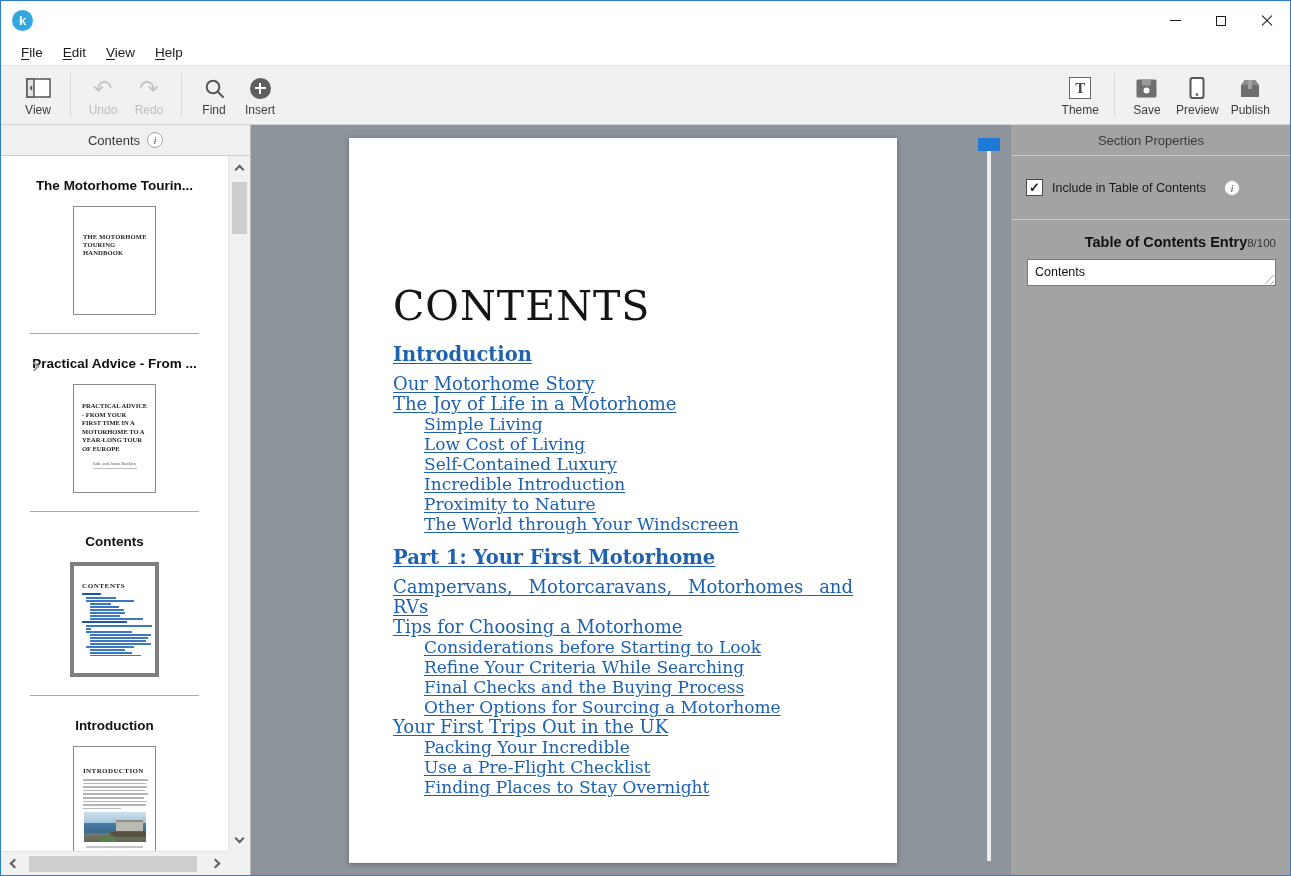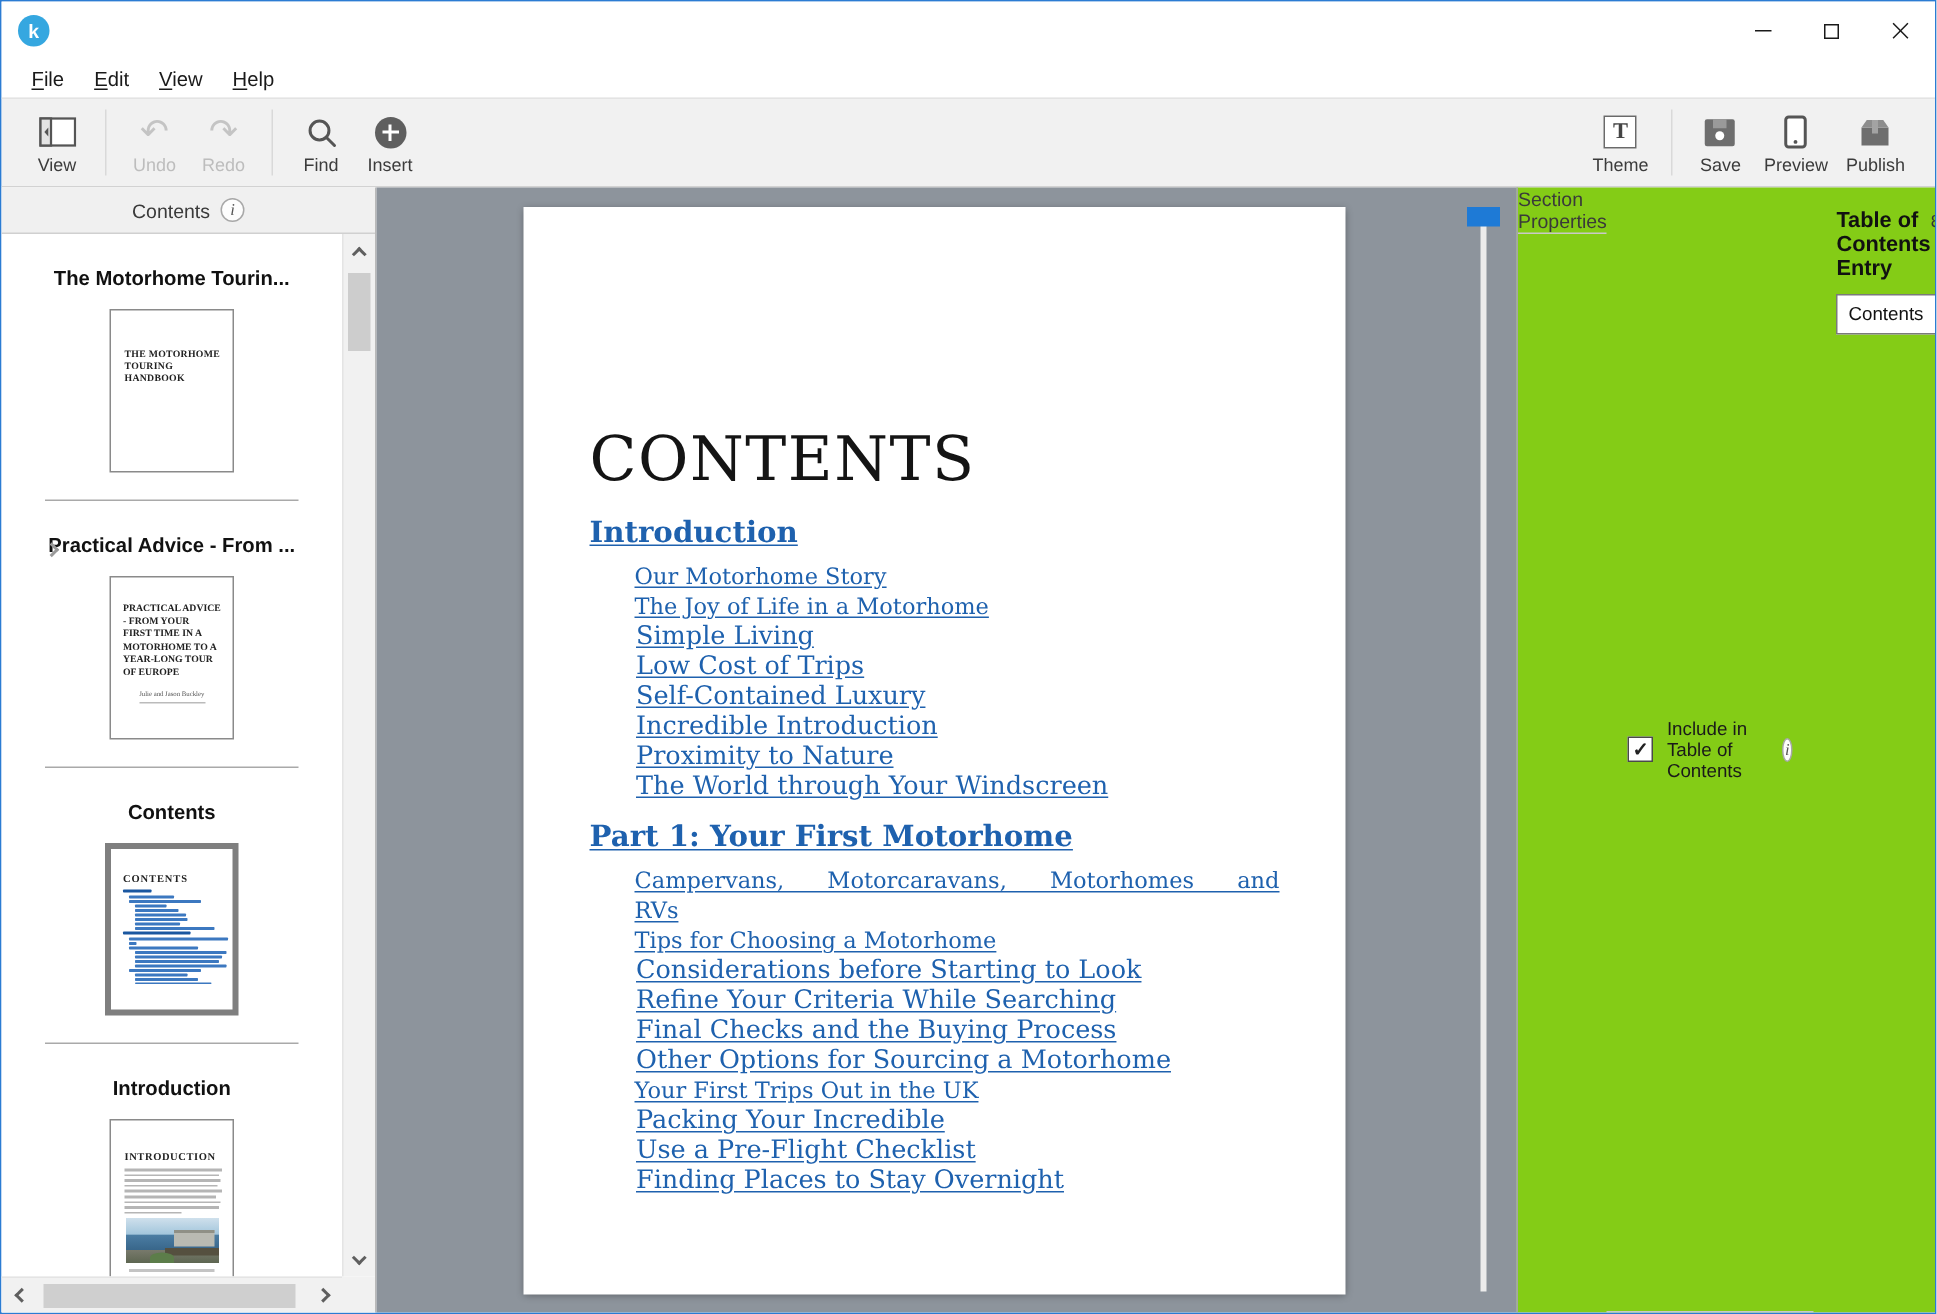--- a/index.html
+++ b/index.html
@@ -104,7 +104,7 @@
   .main-thumb { position:absolute; right:11px; top:13px; width:22px; height:13px; background:#1e7ad6; }
 
   
-  .props { width:279px; flex:0 0 279px; background:#84cc16; border-left:1px solid #a5a5a5; display:flex; }
+  .props { width:279px; flex:0 0 279px; background:#a3a3a3; border-left:1px solid #a5a5a5; display:flex; flex-direction:column; }
   .props-header { height:31px; flex:0 0 31px; display:flex; align-items:center; justify-content:center; font-size:13px; color:#3a3a3a; border-bottom:1px solid #c9c9c9; }
   .include-row { display:flex; align-items:center; padding:23px 14px; border-bottom:1px solid #c9c9c9; }
   .checkbox { width:17px; height:17px; background:#fff; border:1px solid #4a4a4a; display:flex; align-items:center; justify-content:center; margin-right:9px; flex:0 0 17px; }

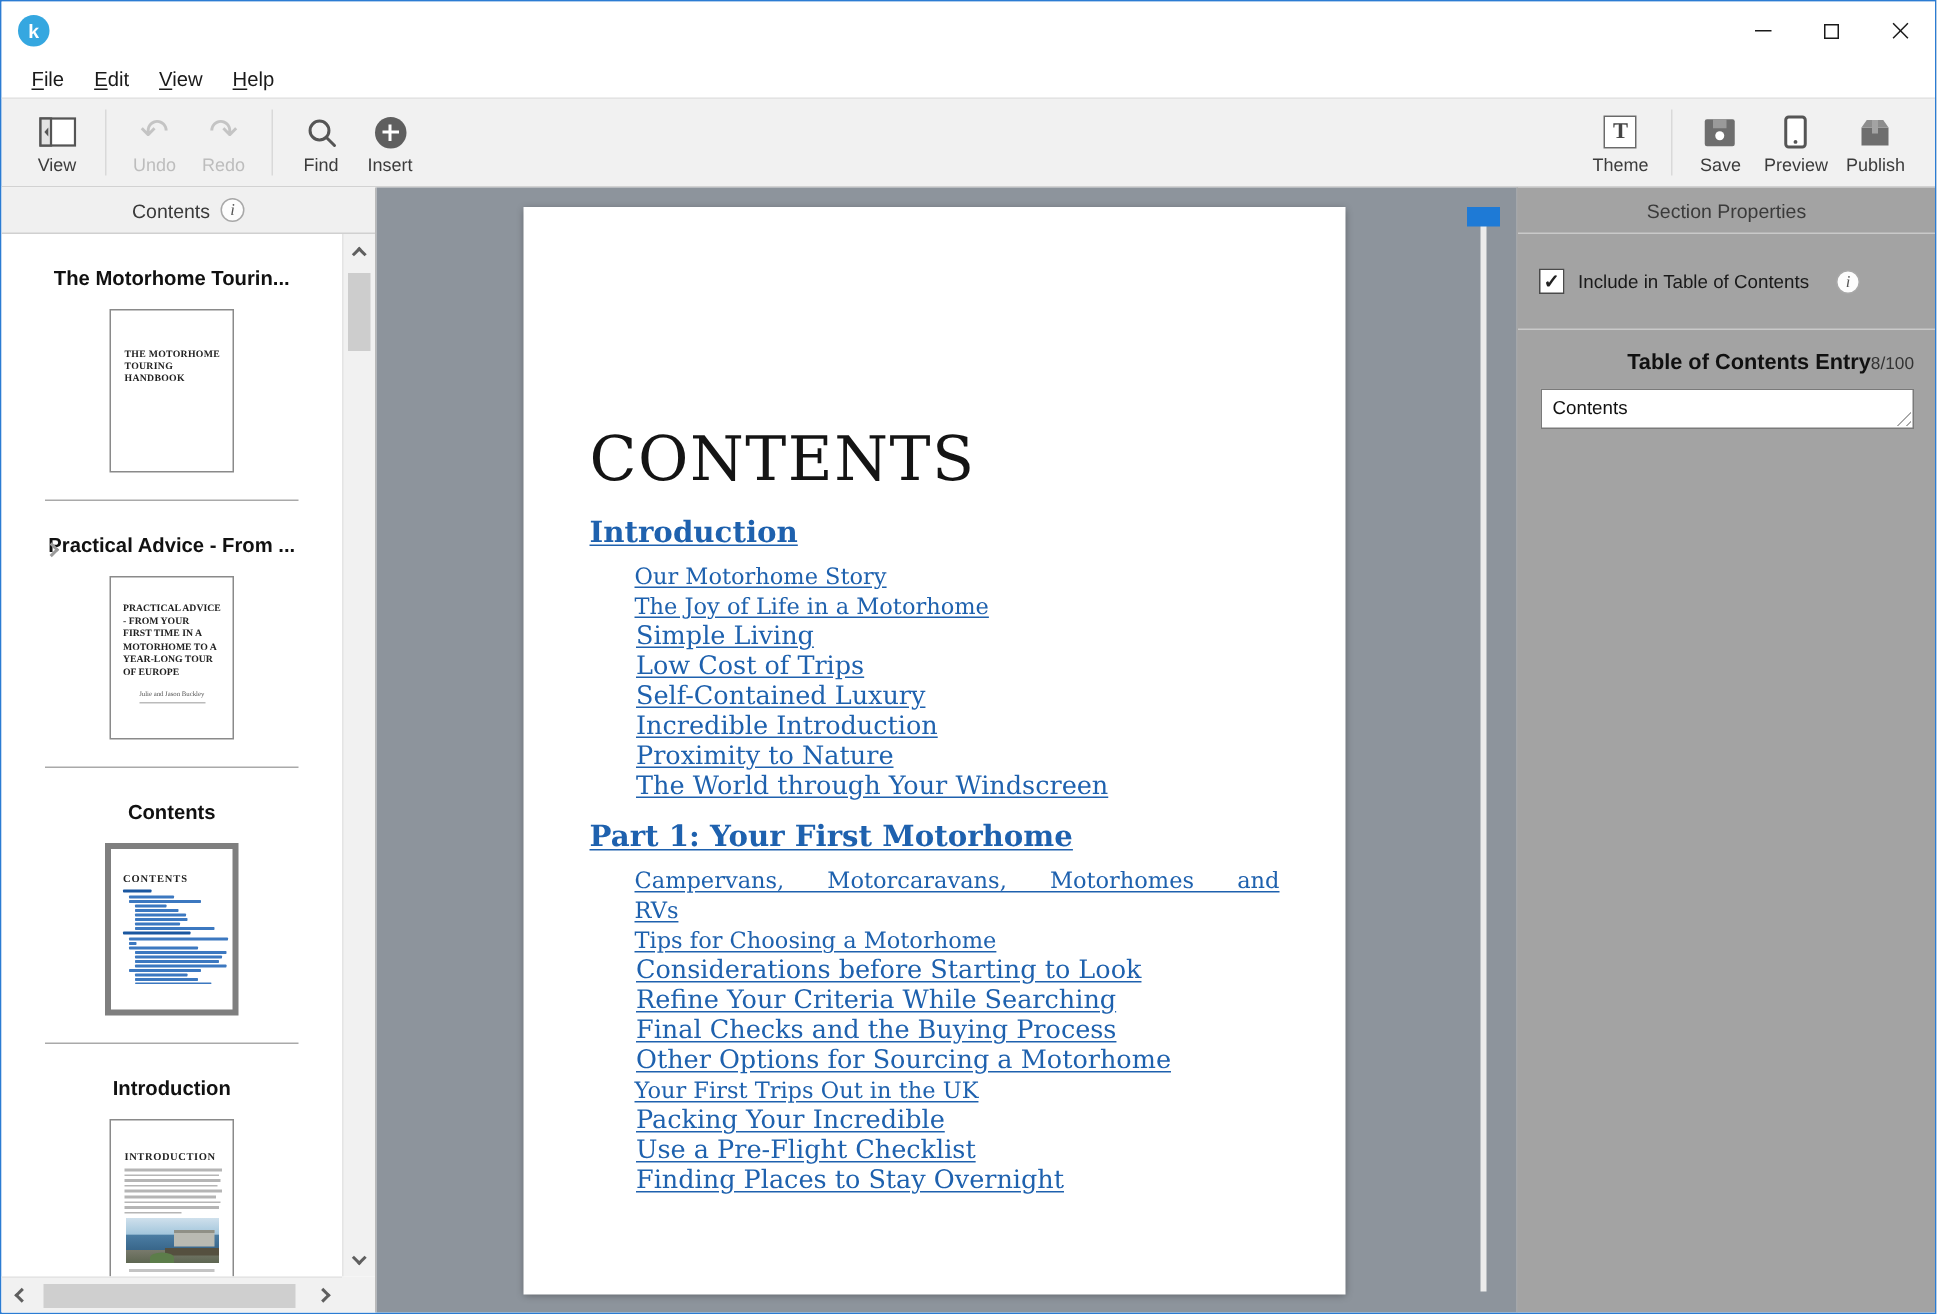--- a/index.html
+++ b/index.html
@@ -96,7 +96,7 @@
   .toc { margin-top:15px; font-family:"DejaVu Serif","Liberation Serif",serif; }
   .entry { display:block; color:#1e61ae; text-decoration:underline; text-underline-offset:2px; cursor:pointer; }
   .entry.l1 { font-size:19.5px; font-weight:bold; line-height:23px; margin:12px 0 8px; width:-moz-fit-content; width:fit-content; }
-  .entry.l2 { font-size:15px; line-height:20px; margin-left:30px; width:-moz-fit-content; width:fit-content; }
+  .entry.l2 { font-size:18px; line-height:20px; margin-left:0; width:-moz-fit-content; width:fit-content; }
   .entry.l3 { font-size:17px; line-height:20px; margin-left:31px; width:-moz-fit-content; width:fit-content; }
   .entry.wide { width:auto; }
   .eline.jfill { text-align:justify; text-align-last:justify; }

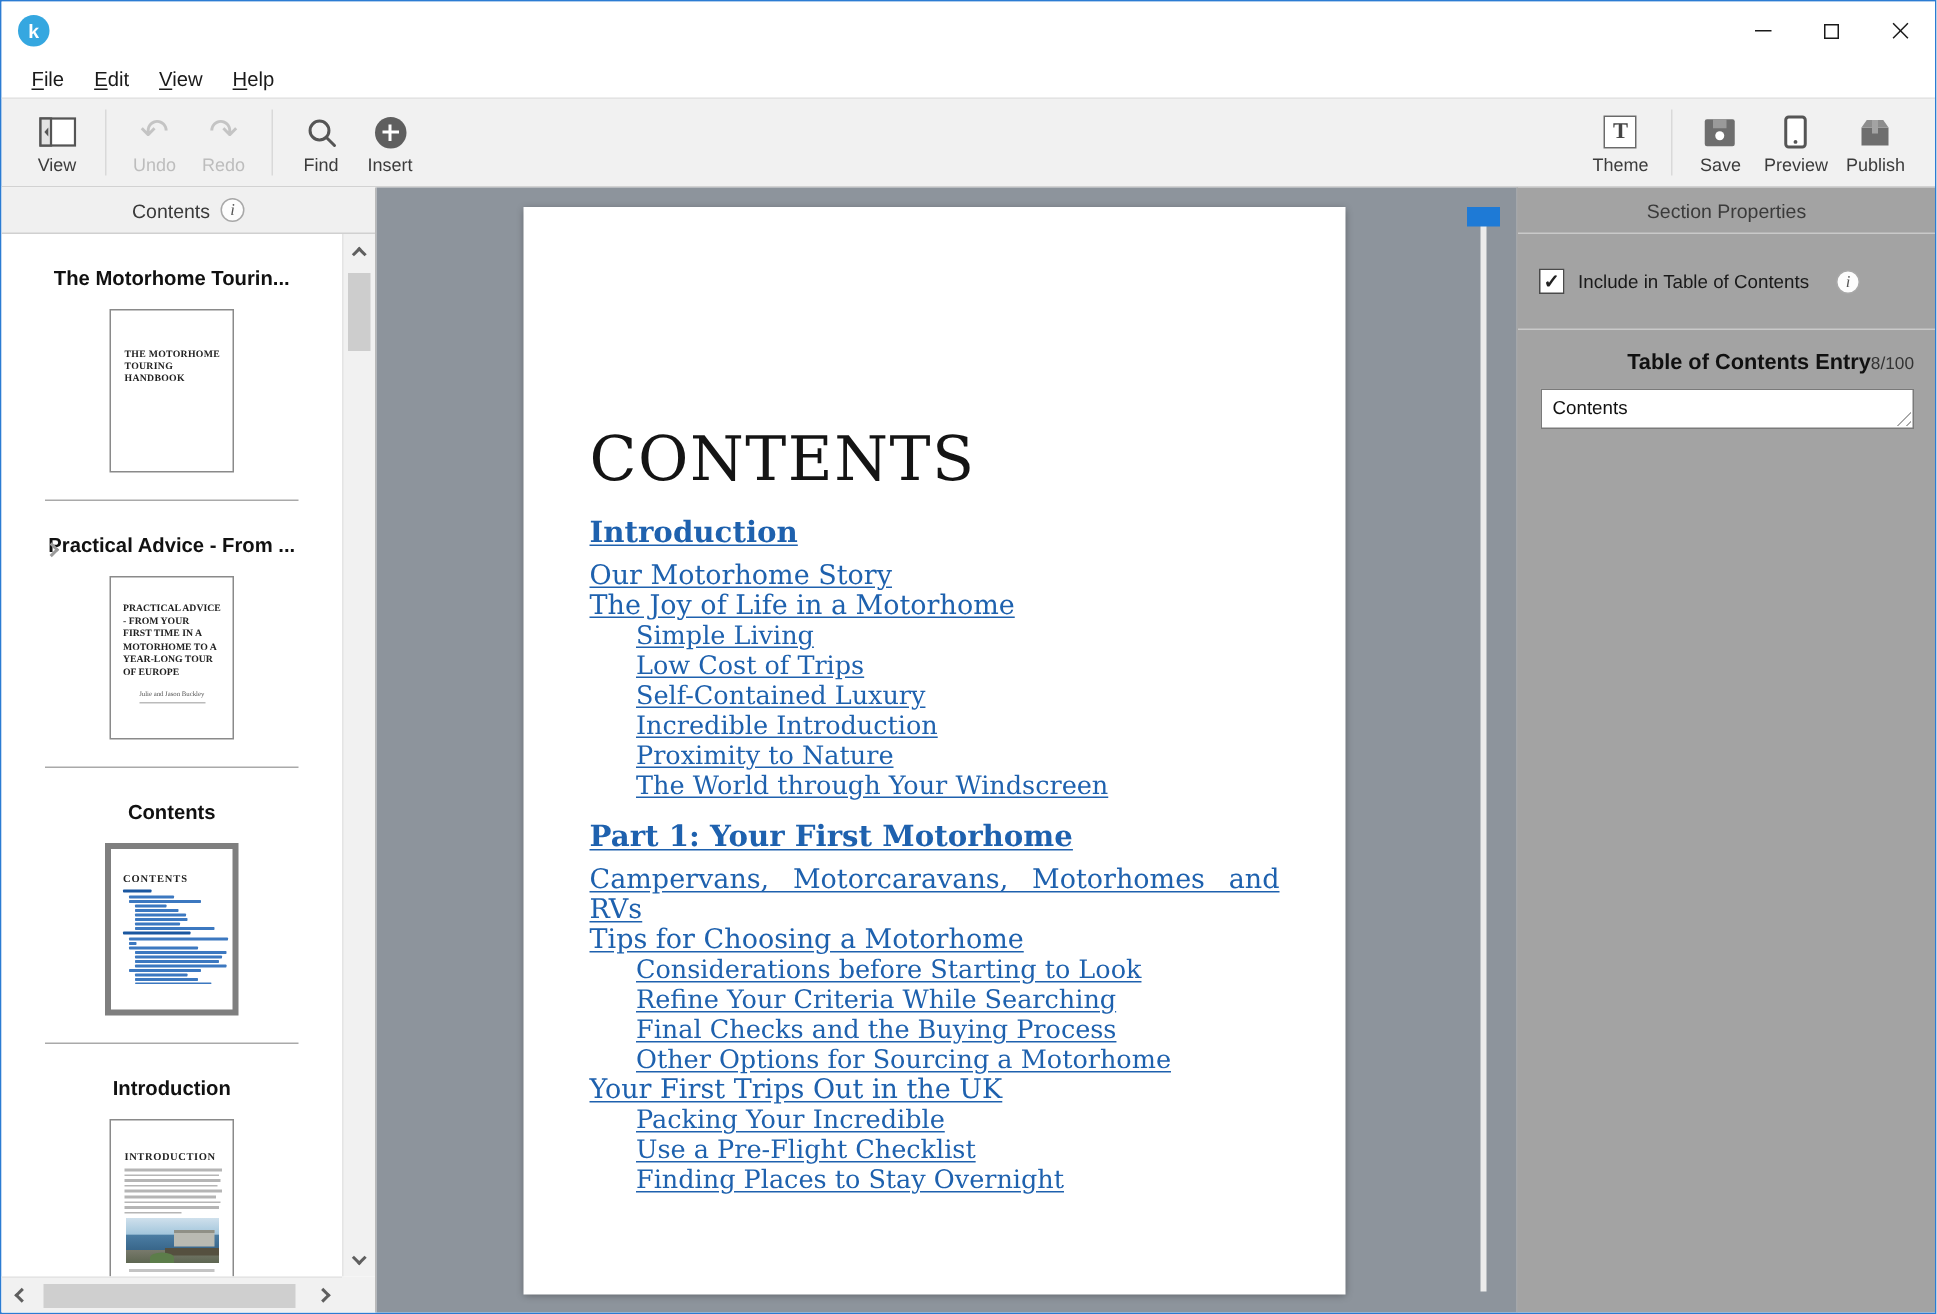--- a/index.html
+++ b/index.html
@@ -335,7 +335,7 @@
             <a class="entry l2">Our Motorhome Story</a>
             <a class="entry l2">The Joy of Life in a Motorhome</a>
             <a class="entry l3">Simple Living</a>
-            <a class="entry l3">Low Cost of Trips</a>
+            <a class="entry l3">Low Cost of Living</a>
             <a class="entry l3">Self-Contained Luxury</a>
             <a class="entry l3">Incredible Introduction</a>
             <a class="entry l3">Proximity to Nature</a>

